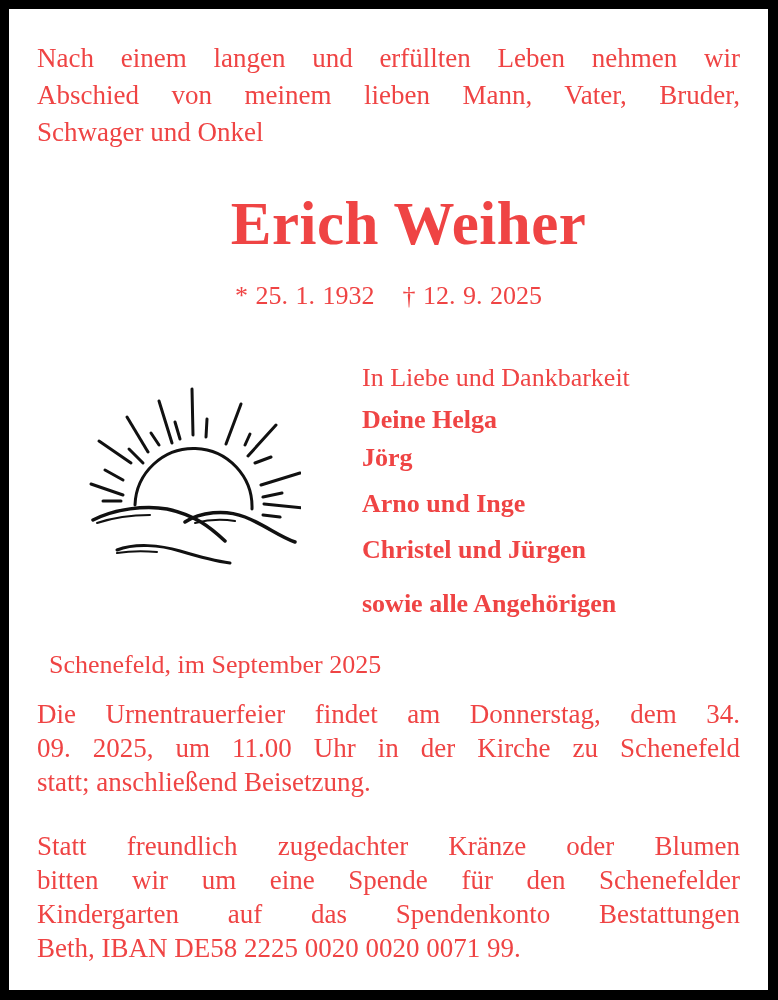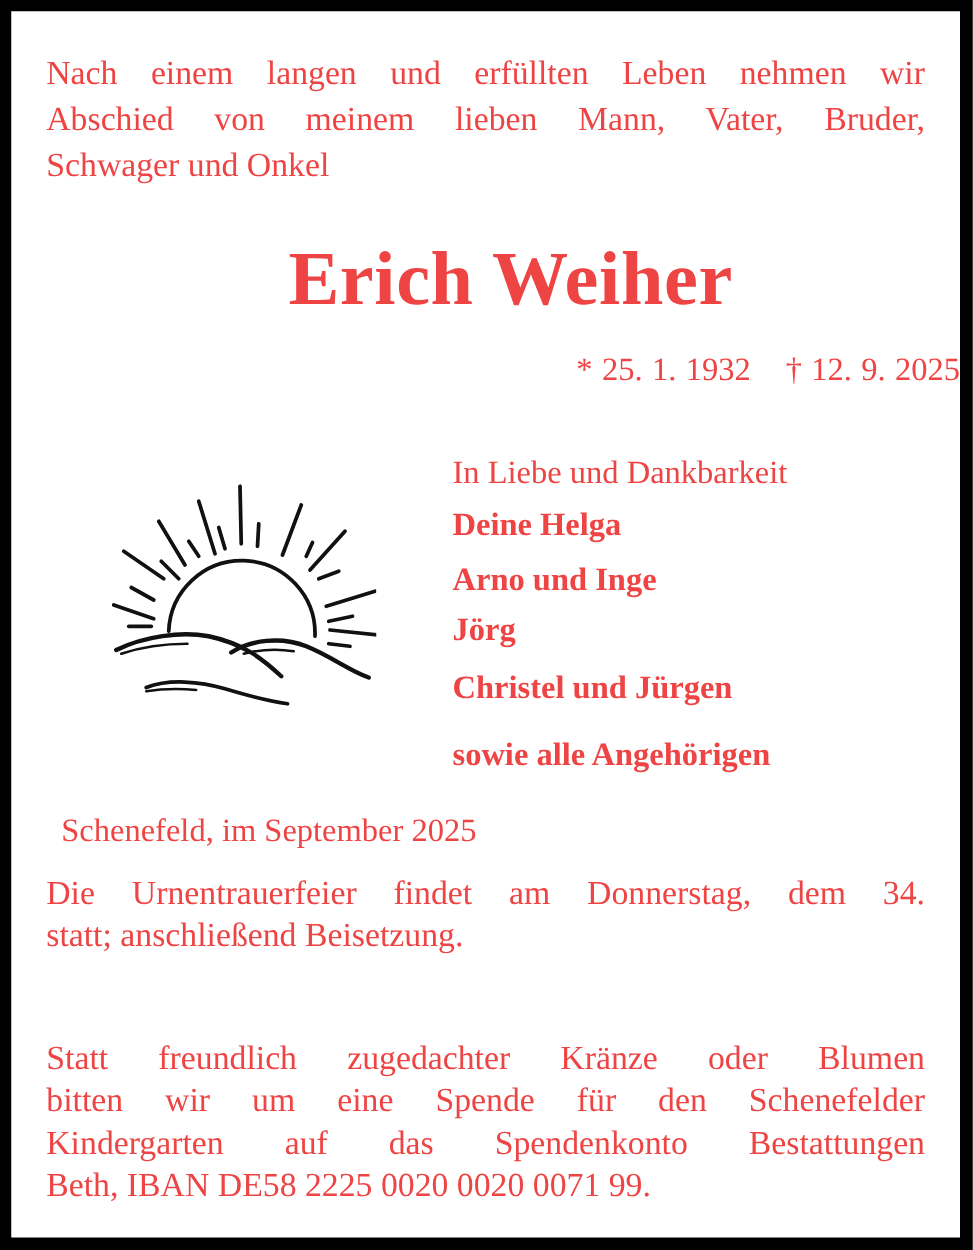--- a/index.html
+++ b/index.html
@@ -21,7 +21,7 @@
     font-size: 61px; font-weight: bold; letter-spacing: 0.5px; padding-left: 20px;
   }
   .dates {
-    left: 0; top: 272px; width: 759px; text-align: right;
+    left: 0; top: 272px; width: 759px; text-align: center;
     font-size: 26px; word-spacing: 1px;
   }
   .dates .gap { display: inline-block; width: 28px; }

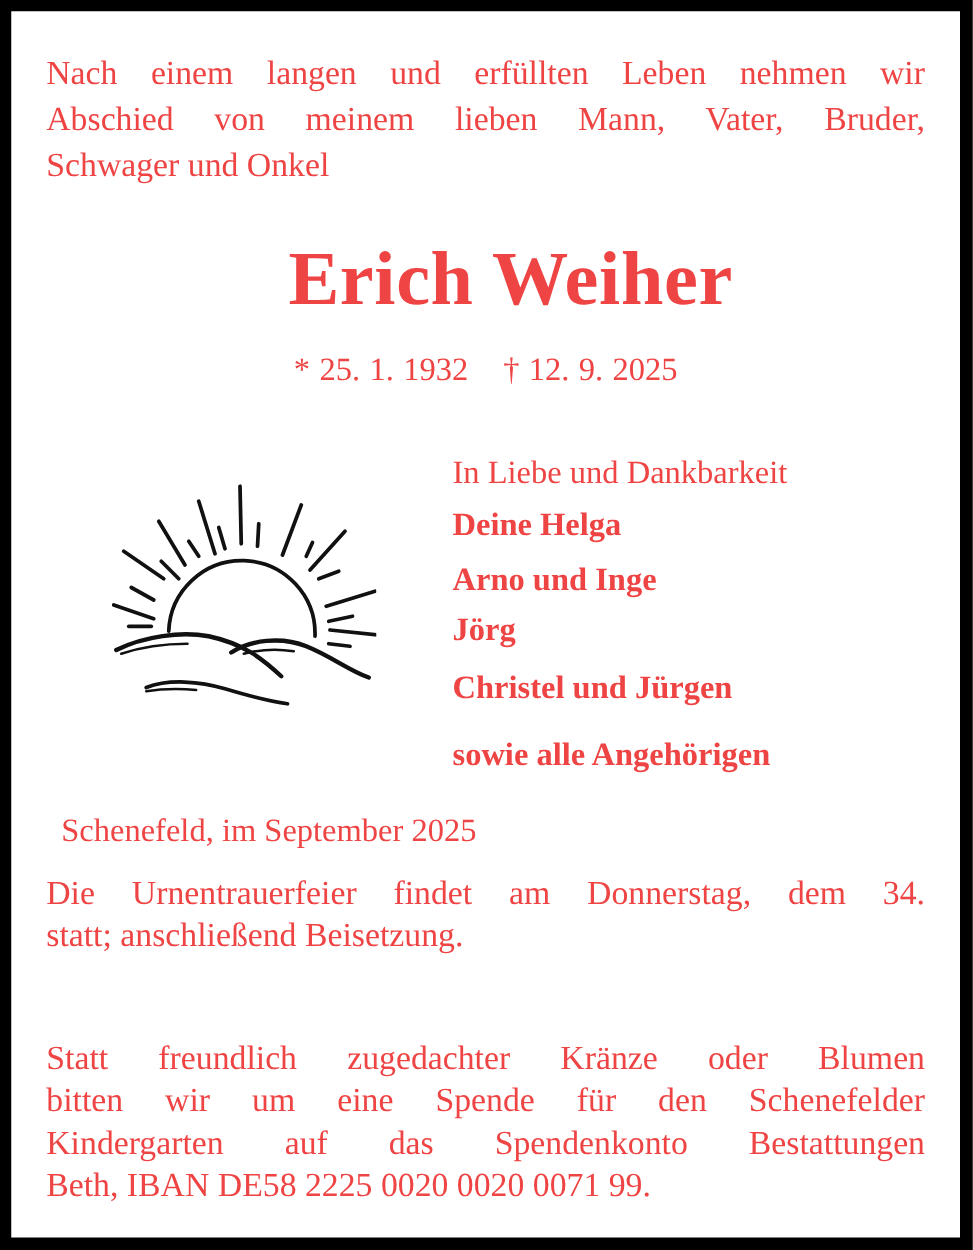--- a/index.html
+++ b/index.html
@@ -93,8 +93,8 @@
   <div class="abs serif mourners">
     <div class="greet">In Liebe und Dankbarkeit</div>
     <div class="m tight">Deine Helga</div>
+    <div class="m">Jörg</div>
     <div class="m" style="margin-top:6px">Arno und Inge</div>
-    <div class="m">Jörg</div>
     <div class="m" style="margin-top:6px">Christel und Jürgen</div>
     <div class="m" style="margin-top:14px">sowie alle Angehörigen</div>
   </div>

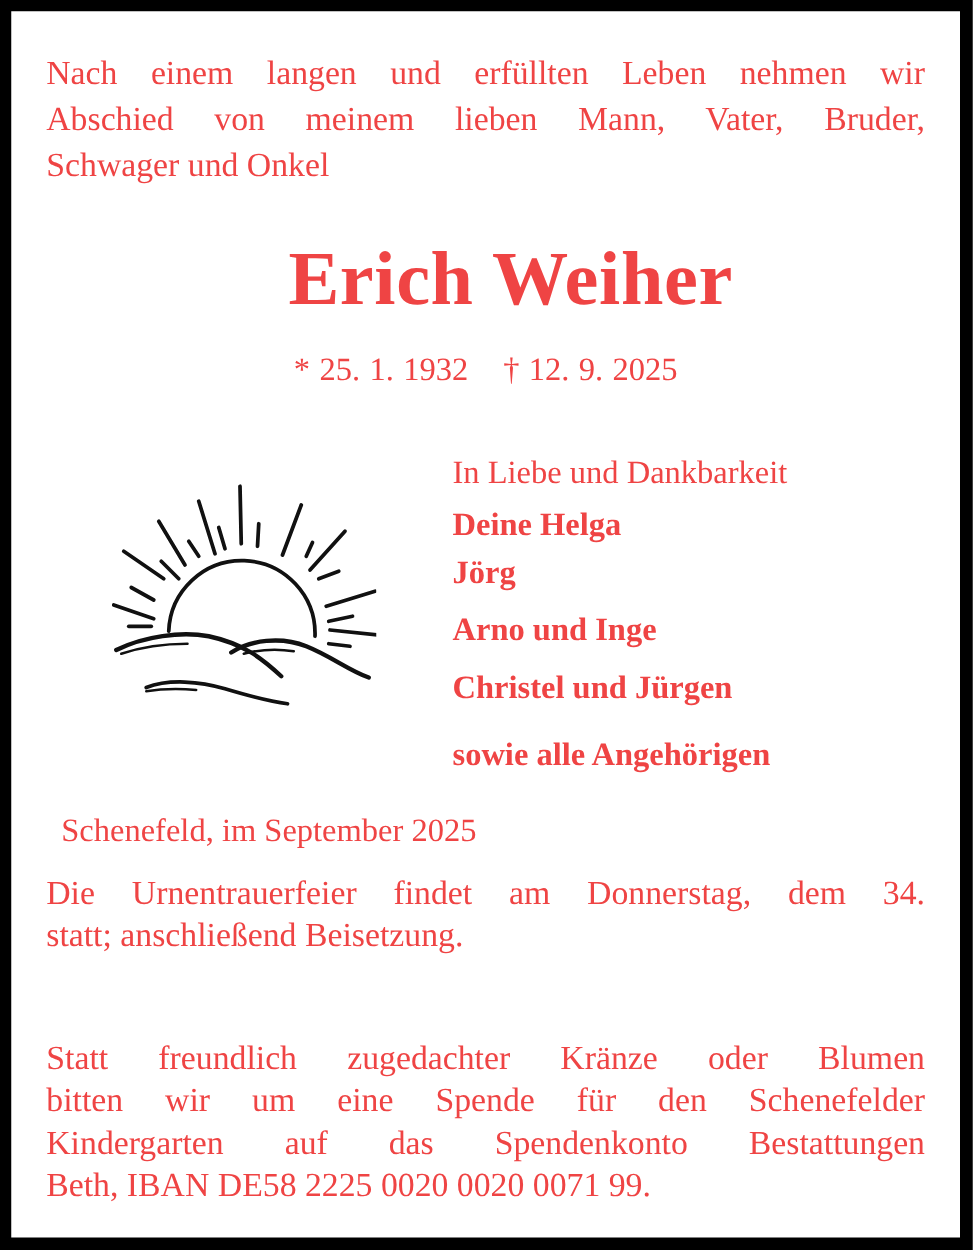--- a/index.html
+++ b/index.html
@@ -103,6 +103,7 @@
 
   <div class="abs serif para p1">
     <span>Die Urnentrauerfeier findet am Donnerstag, dem 34.</span>
+    <span>09. 2025, um 11.00 Uhr in der Kirche zu Schenefeld</span>
     <span class="last">statt; anschließend Beisetzung.</span>
   </div>
 

